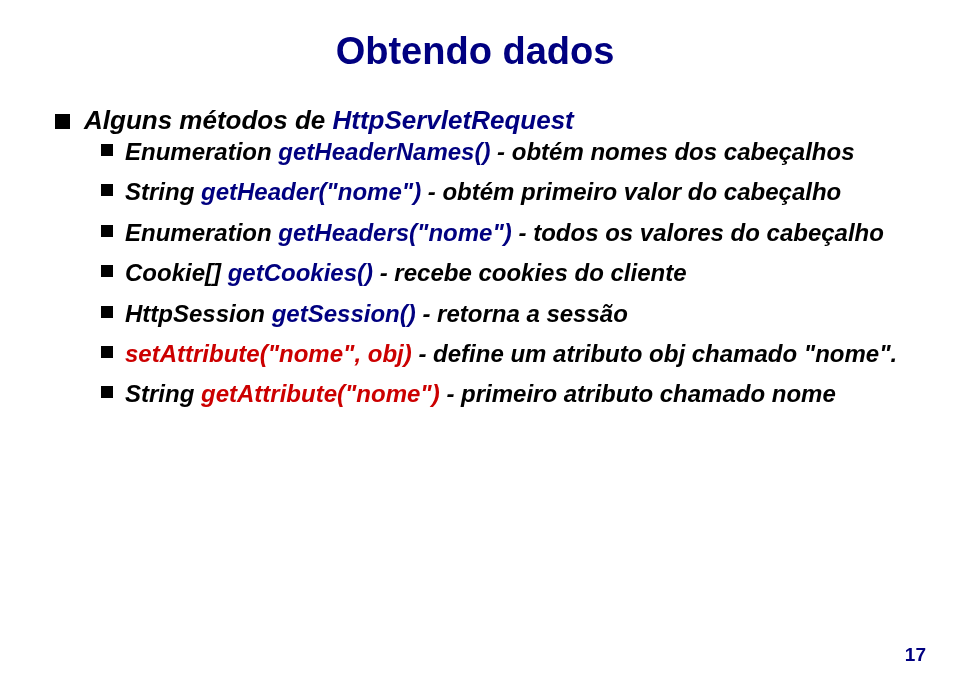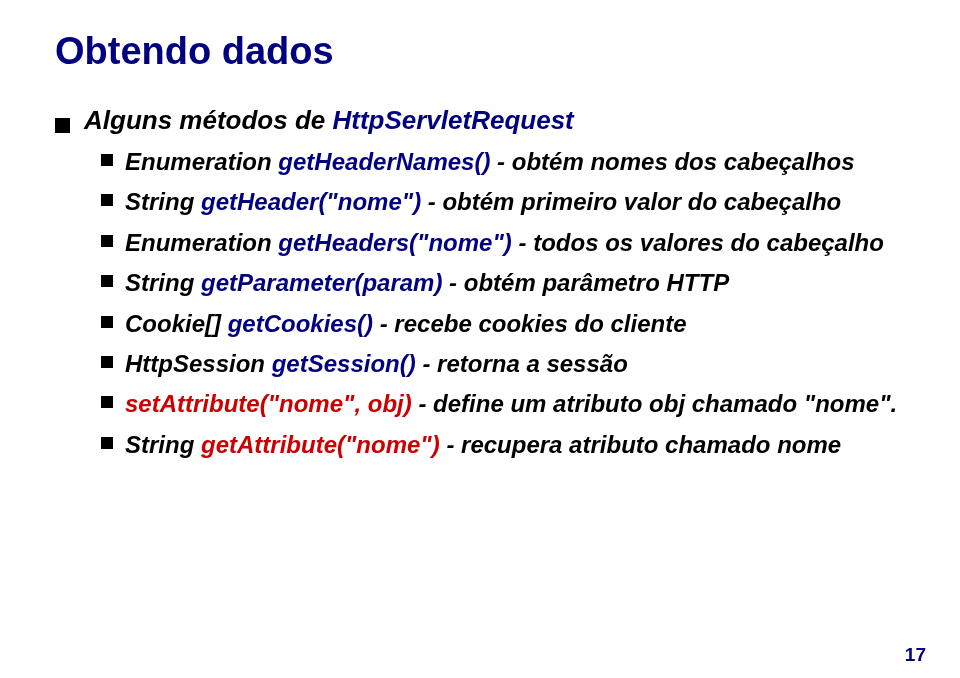--- a/index.html
+++ b/index.html
@@ -15,7 +15,7 @@
     color: #000080;
     font-size: 38px;
     font-weight: bold;
-    text-align: left;
+    text-align: center;
     margin-bottom: 32px;
     padding-right: 10px;
   }

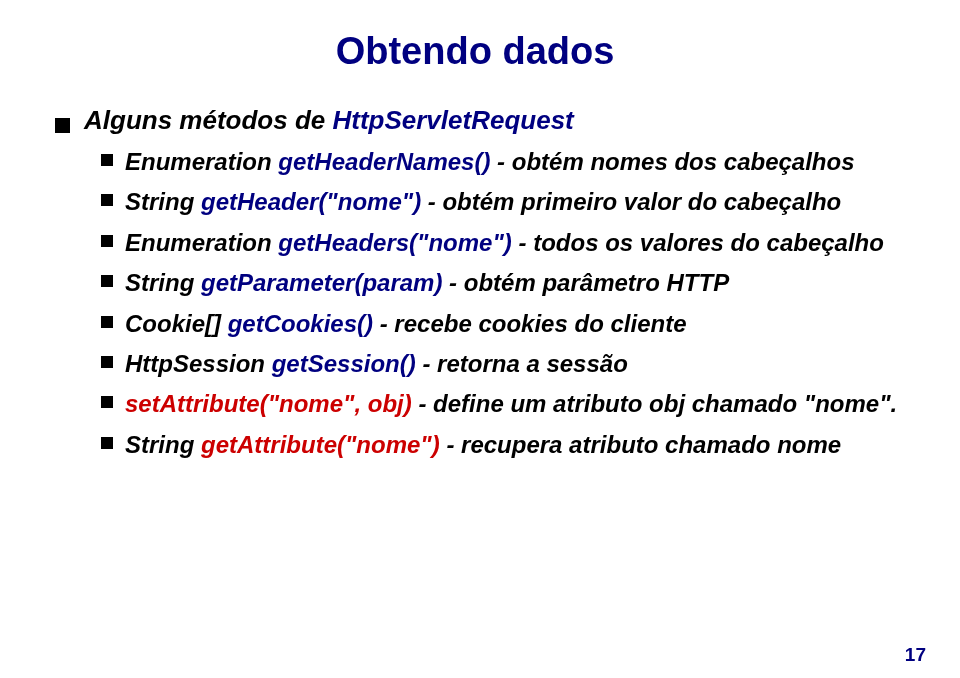--- a/index.html
+++ b/index.html
@@ -25,8 +25,7 @@
     font-style: italic;
     color: #000000;
     display: flex;
-    align-items: center;
-    margin-bottom: 10px;
+    align-items: flex-start;
   }
   .level1 .bullet-sq {
     display: inline-block;

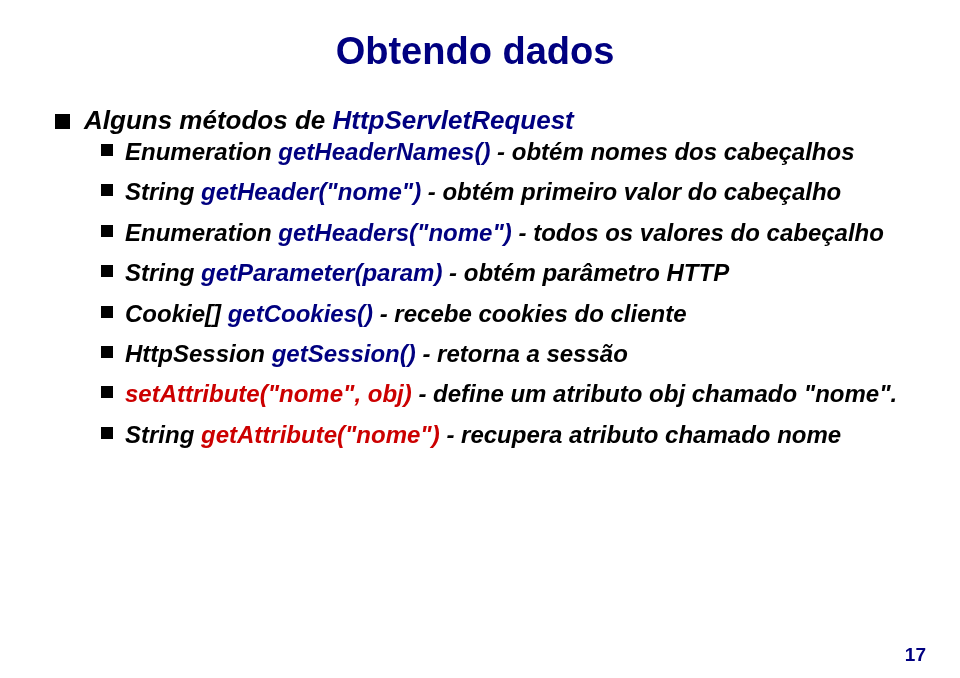--- a/index.html
+++ b/index.html
@@ -101,10 +101,6 @@
     </div>
     <div class="level2">
       <span class="bullet-sq"></span>
-      <span class="text"><span>String </span><span class="hl-blue">getParameter(param)</span><span> - obtém parâmetro HTTP</span></span>
-    </div>
-    <div class="level2">
-      <span class="bullet-sq"></span>
       <span class="text"><span>Cookie[] </span><span class="hl-blue">getCookies()</span><span> - recebe cookies do cliente</span></span>
     </div>
     <div class="level2">

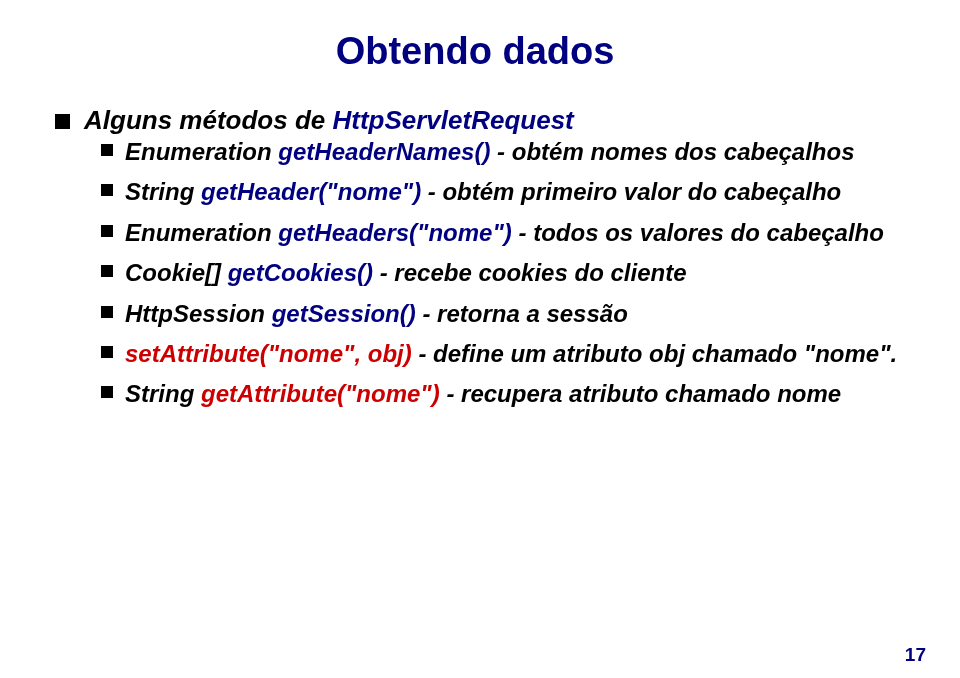--- a/index.html
+++ b/index.html
@@ -113,7 +113,7 @@
     </div>
     <div class="level2">
       <span class="bullet-sq"></span>
-      <span class="text"><span>String </span><span class="hl-red">getAttribute("nome")</span><span> - recupera atributo chamado nome</span></span>
+      <span class="text"><span>String </span><span class="hl-red">getAttribute("nome")</span><span> - primeiro atributo chamado nome</span></span>
     </div>
   </div>
 

